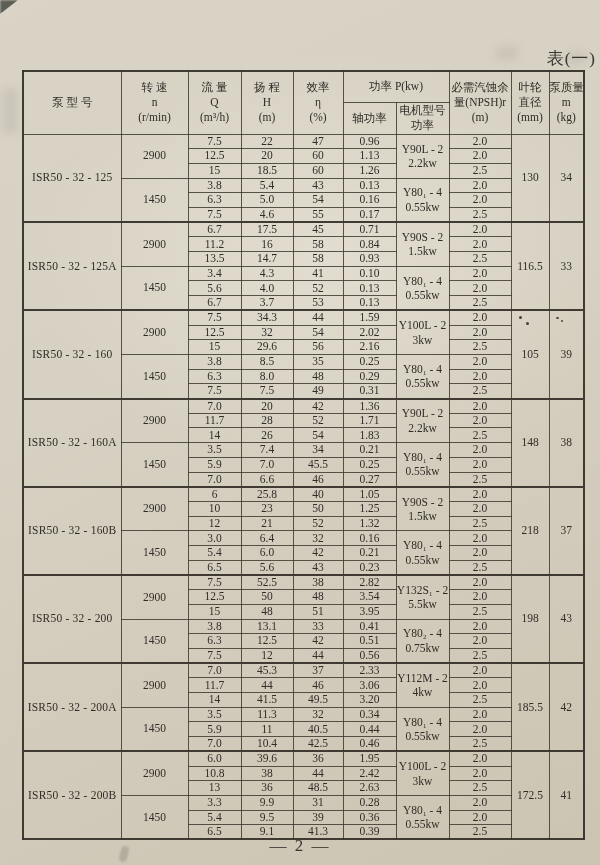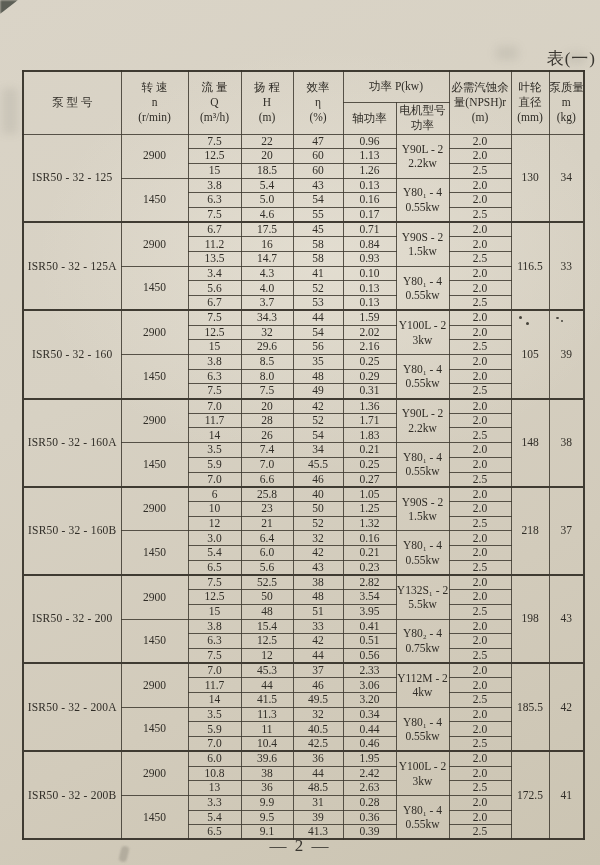--- a/index.html
+++ b/index.html
@@ -462,7 +462,7 @@
         <tr>
           <td rowspan="3" class="speed-cell">1450</td>
           <td>3.8</td>
-          <td>15.4</td>
+          <td>13.1</td>
           <td>33</td>
           <td>0.41</td>
           <td rowspan="3" class="motor-cell">

